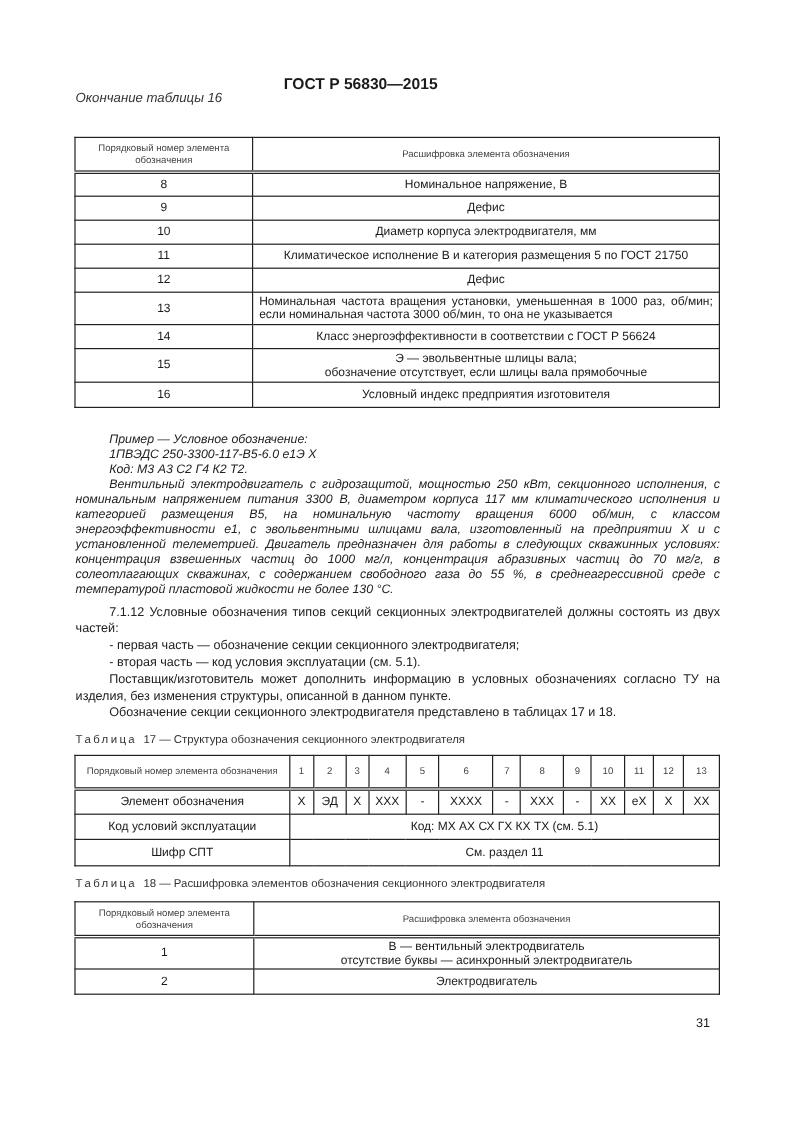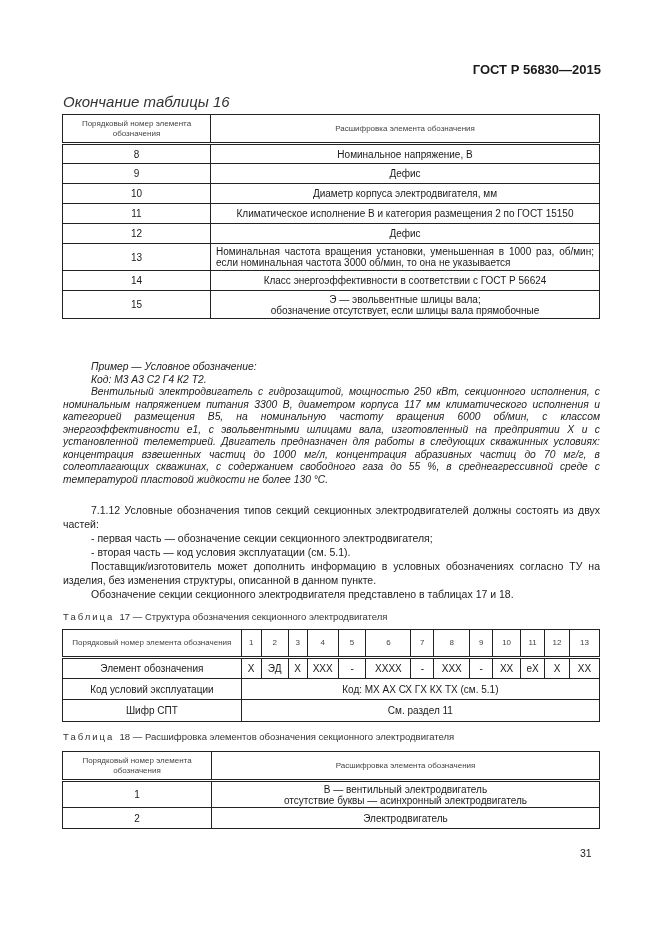--- a/index.html
+++ b/index.html
@@ -6,7 +6,7 @@
   body { width: 661px; height: 935px; position: relative; overflow: hidden;
          font-family: "Liberation Sans", sans-serif; color: #1a1a1a; }
   .abs { position: absolute; }
-  .doc-id { left: 0; right: 60px; top: 62px; text-align: right; font-weight: bold; font-size: 13px; }
+  .doc-id { left: 0; right: 60px; top: 62px; text-align: center; font-weight: bold; font-size: 13px; }
   .caption-italic { left: 63px; top: 93px; font-style: italic; font-size: 15px; color: #333; }
   table { border-collapse: collapse; position: absolute; font-size: 10px; }
   td, th { border: 1px solid #222; padding: 0 5px; font-weight: normal; vertical-align: middle; }

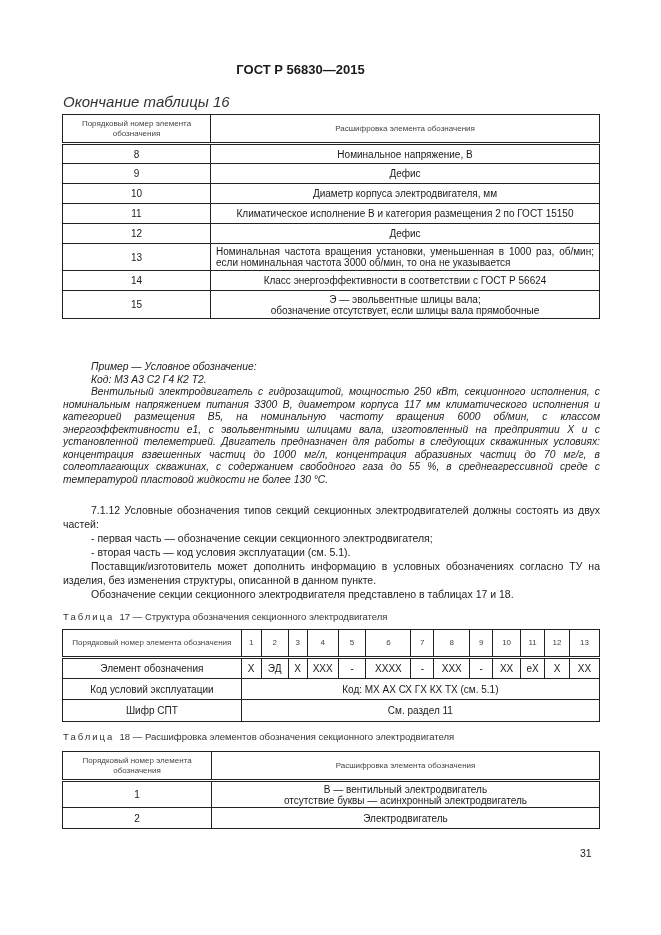--- a/index.html
+++ b/index.html
@@ -7,7 +7,7 @@
          font-family: "Liberation Sans", sans-serif; color: #1a1a1a; }
   .abs { position: absolute; }
   .doc-id { left: 0; right: 60px; top: 62px; text-align: center; font-weight: bold; font-size: 13px; }
-  .caption-italic { left: 63px; top: 93px; font-style: italic; font-size: 15px; color: #333; }
+  .caption-italic { left: 63px; top: 76px; font-style: italic; font-size: 11px; color: #333; }
   table { border-collapse: collapse; position: absolute; font-size: 10px; }
   td, th { border: 1px solid #222; padding: 0 5px; font-weight: normal; vertical-align: middle; }
   th { font-size: 8px; color: #444; text-align: center; line-height: 10px; }

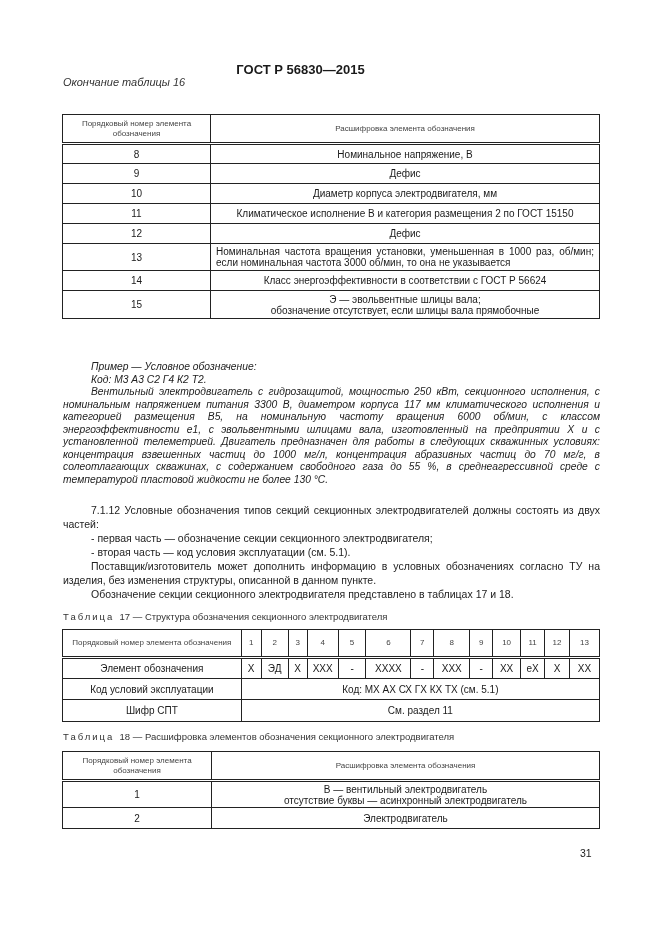--- a/index.html
+++ b/index.html
@@ -56,7 +56,7 @@
       </tr>
     <tr style="height:20px">
         <td class="num">11</td>
-        <td class="txt">Климатическое исполнение В и категория размещения 2 по ГОСТ 15150</td>
+        <td class="txt">Климатическое исполнение В и категория размещения 5 по ГОСТ 21750</td>
       </tr>
     <tr style="height:20px">
         <td class="num">12</td>

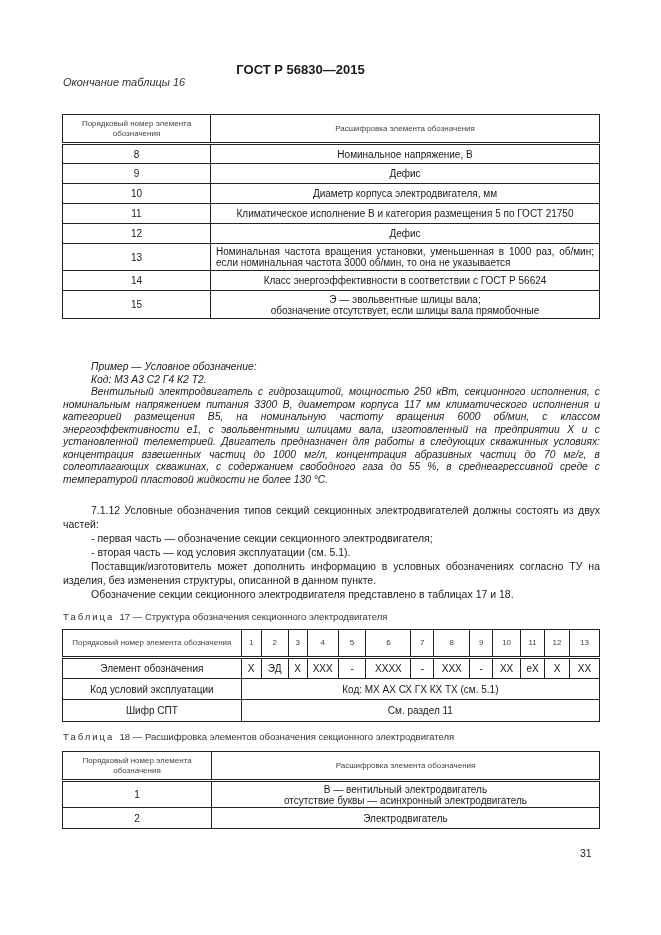--- a/index.html
+++ b/index.html
@@ -74,6 +74,10 @@
         <td class="num">15</td>
         <td class="txt" style="white-space:pre-line">Э — эвольвентные шлицы вала;
 обозначение отсутствует, если шлицы вала прямобочные</td>
+      </tr>
+    <tr style="height:21px">
+        <td class="num">16</td>
+        <td class="txt">Условный индекс предприятия изготовителя</td>
       </tr>
   </tbody>
 </table>

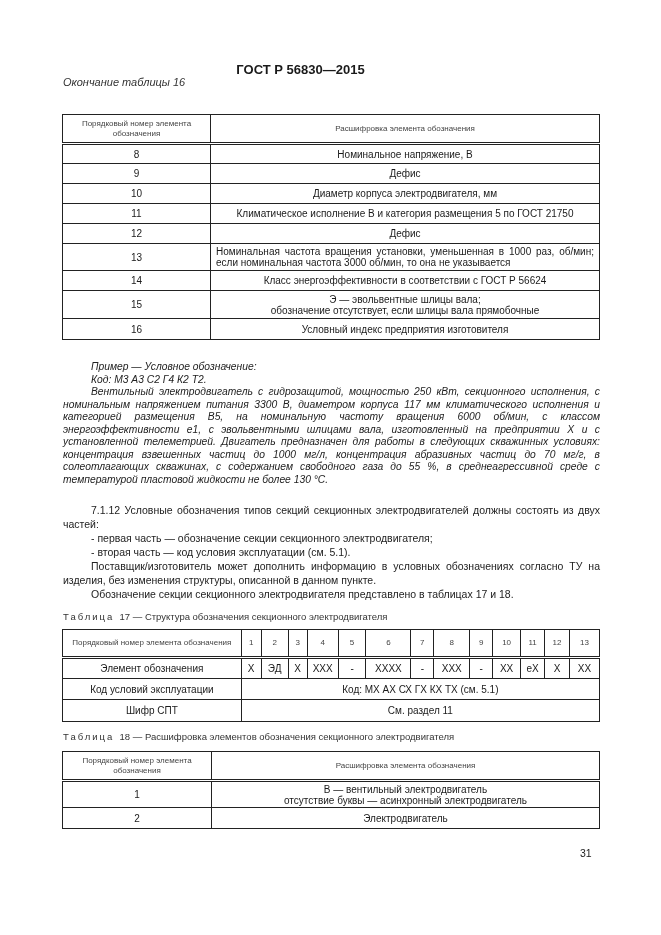--- a/index.html
+++ b/index.html
@@ -84,6 +84,7 @@
 
 <div class="abs example" style="top:361px;">
   <div style="padding-left:28px">Пример — Условное обозначение:</div>
+  <div style="padding-left:28px">1ПВЭДС 250-3300-117-В5-6.0 е1Э Х</div>
   <div style="padding-left:28px">Код: М3 А3 С2 Г4 К2 Т2.</div>
   <div style="text-indent:28px; text-align:justify">Вентильный электродвигатель с гидрозащитой, мощностью 250 кВт, секционного исполнения, с номинальным напряжением питания 3300 В, диаметром корпуса 117 мм климатического исполнения и категорией размещения В5, на номинальную частоту вращения 6000 об/мин, с классом энергоэффективности е1, с эвольвентными шлицами вала, изготовленный на предприятии Х и с установленной телеметрией. Двигатель предназначен для работы в следующих скважинных условиях: концентрация взвешенных частиц до 1000 мг/л, концентрация абразивных частиц до 70 мг/г, в солеотлагающих скважинах, с содержанием свободного газа до 55 %, в среднеагрессивной среде с температурой пластовой жидкости не более 130 °С.</div>
 </div>

